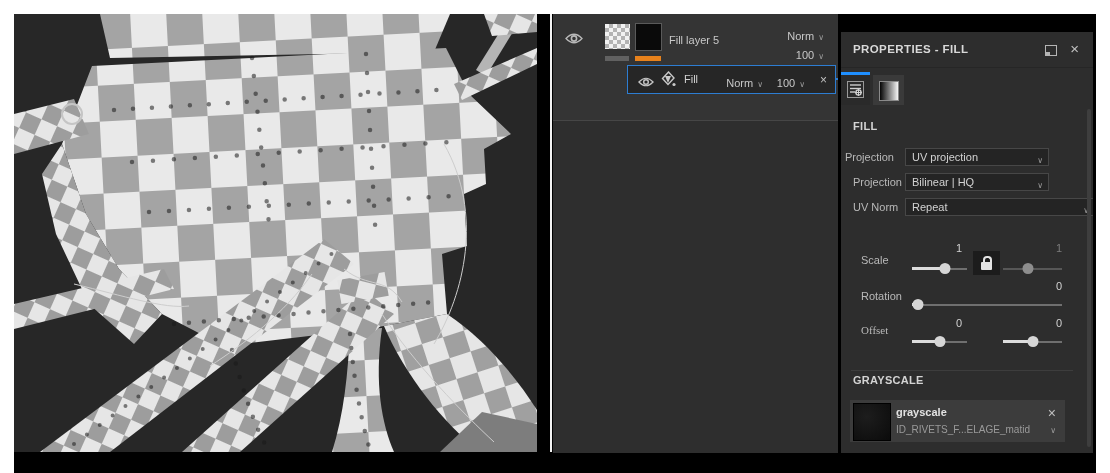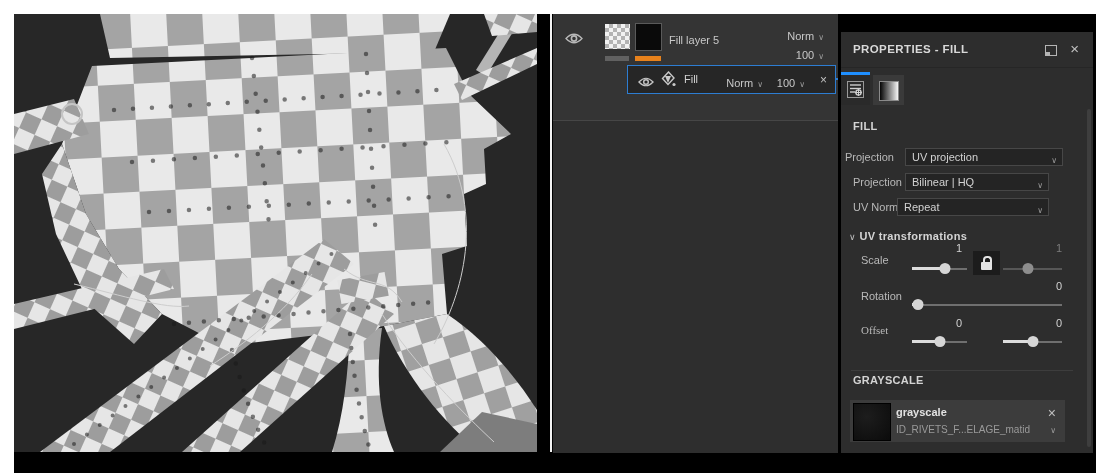--- a/index.html
+++ b/index.html
@@ -219,7 +219,7 @@
     <span class="abs sec-head" style="left:12px;top:88px;">FILL</span>
 
     <span class="abs lbl" style="left:4px;top:119px;">Projection</span>
-    <div class="abs dd" style="left:64px;top:116px;width:158px;">
+    <div class="abs dd" style="left:64px;top:116px;width:144px;">
       <span>UV projection</span>
       <span class="chev">∨</span>
     </div>

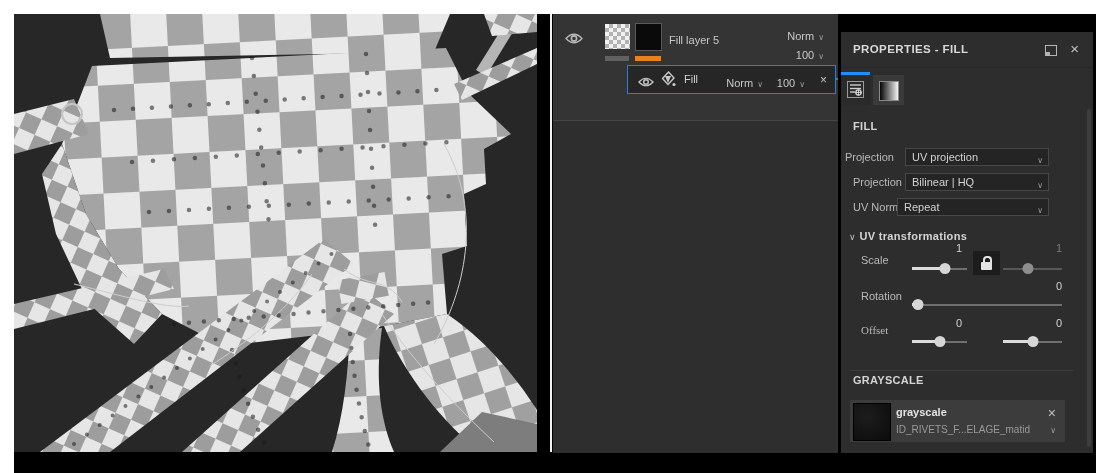--- a/index.html
+++ b/index.html
@@ -231,7 +231,7 @@
     </div>
 
     <span class="abs lbl" style="left:12px;top:169px;">UV Norm</span>
-    <div class="abs dd" style="left:56px;top:166px;width:152px;">
+    <div class="abs dd" style="left:64px;top:166px;width:190px;">
       <span>Repeat</span>
       <span class="chev">∨</span>
     </div>

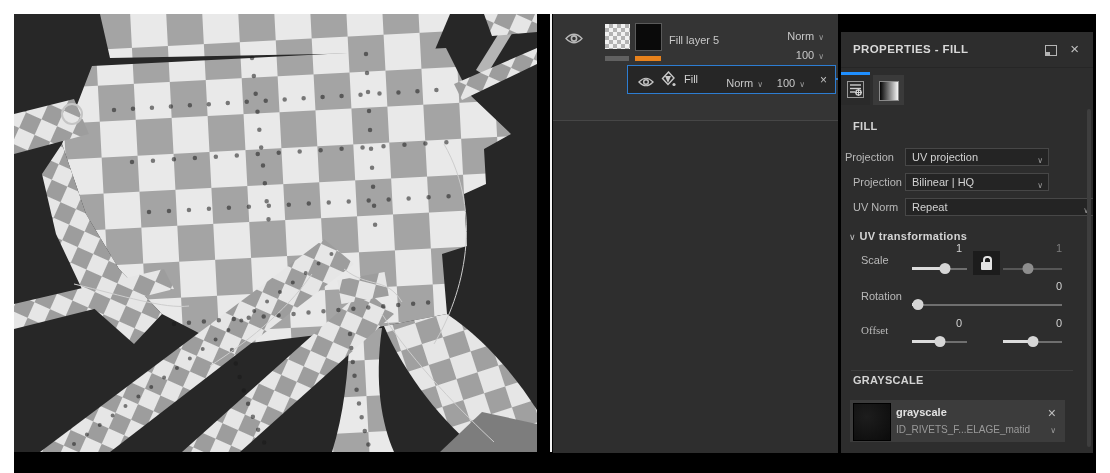--- a/index.html
+++ b/index.html
@@ -236,9 +236,6 @@
       <span class="chev">∨</span>
     </div>
 
-    <span class="abs" style="left:8px;top:194px;">
-      <span class="chev" style="font-size:9px;color:#c0c0c0;margin:0 4px 0 0;">∨</span><span class="sec-head">UV transformations</span>
-    </span>
 
     <span class="abs lbl" style="left:20px;top:222px;">Scale</span>
     <span class="abs val" style="left:71px;top:210px;width:50px;">1</span>

